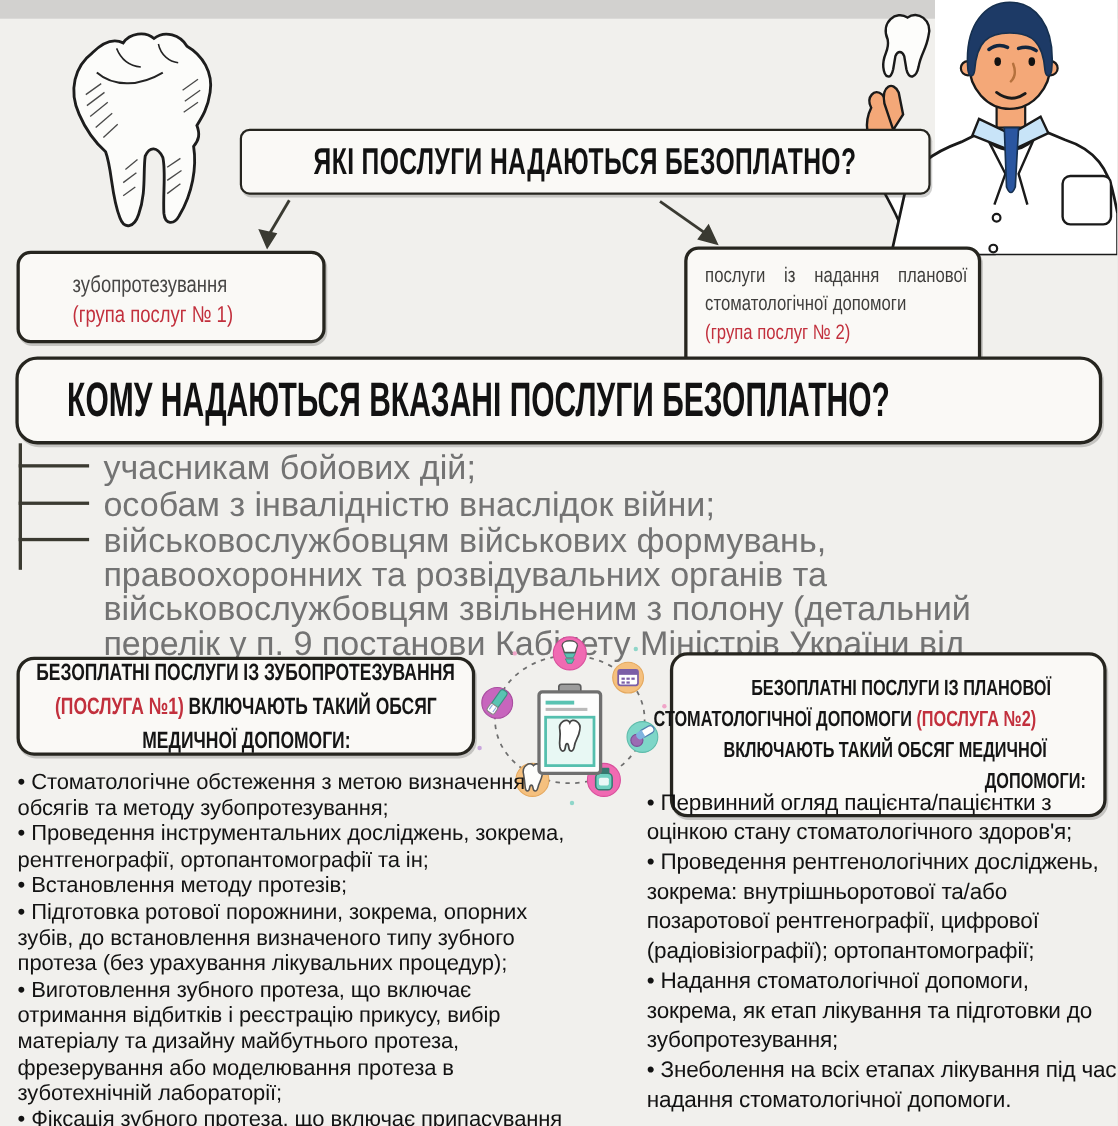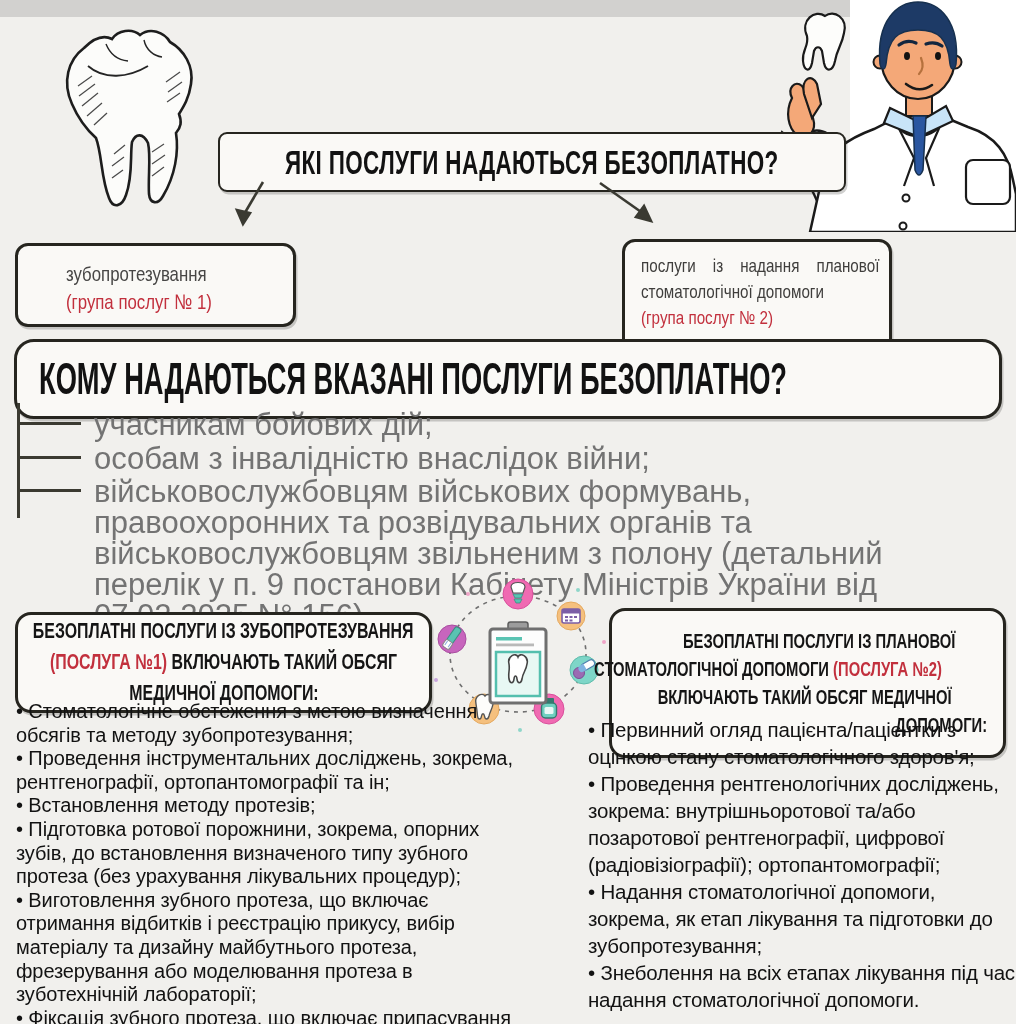--- a/index.html
+++ b/index.html
@@ -19,7 +19,6 @@
     border-radius:14px;
     box-shadow:1.5px 2.5px 0 rgba(40,40,35,.22);
     box-sizing:border-box;
-    margin-top:15px;
   }
 
   

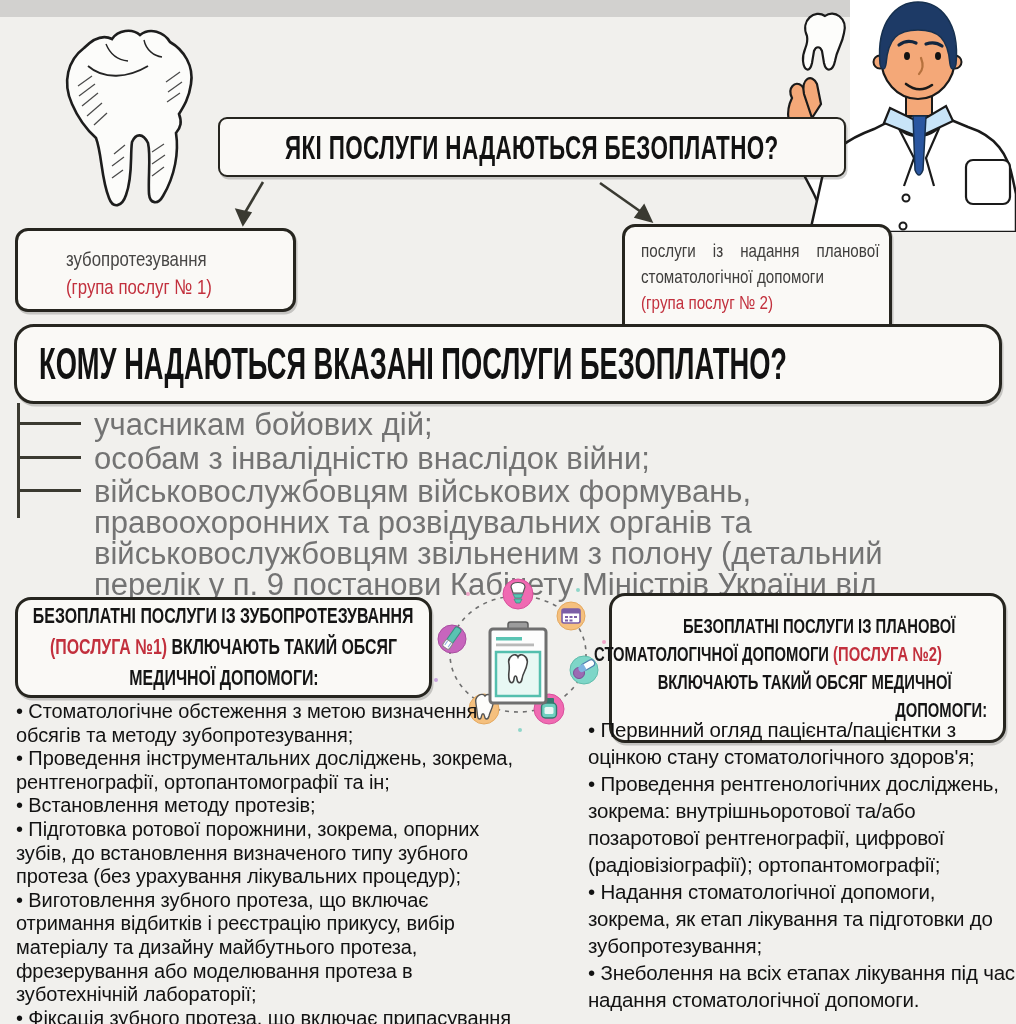--- a/index.html
+++ b/index.html
@@ -52,7 +52,7 @@
     left:14px;top:324px;width:988px;height:80px;
     border-radius:20px;border-width:3.5px;
     display:flex;align-items:center;
-    padding-left:22px;
+    padding-left:44px;
   }
   .who-box .t{font-size:44px;font-weight:bold;color:#121212;}
 

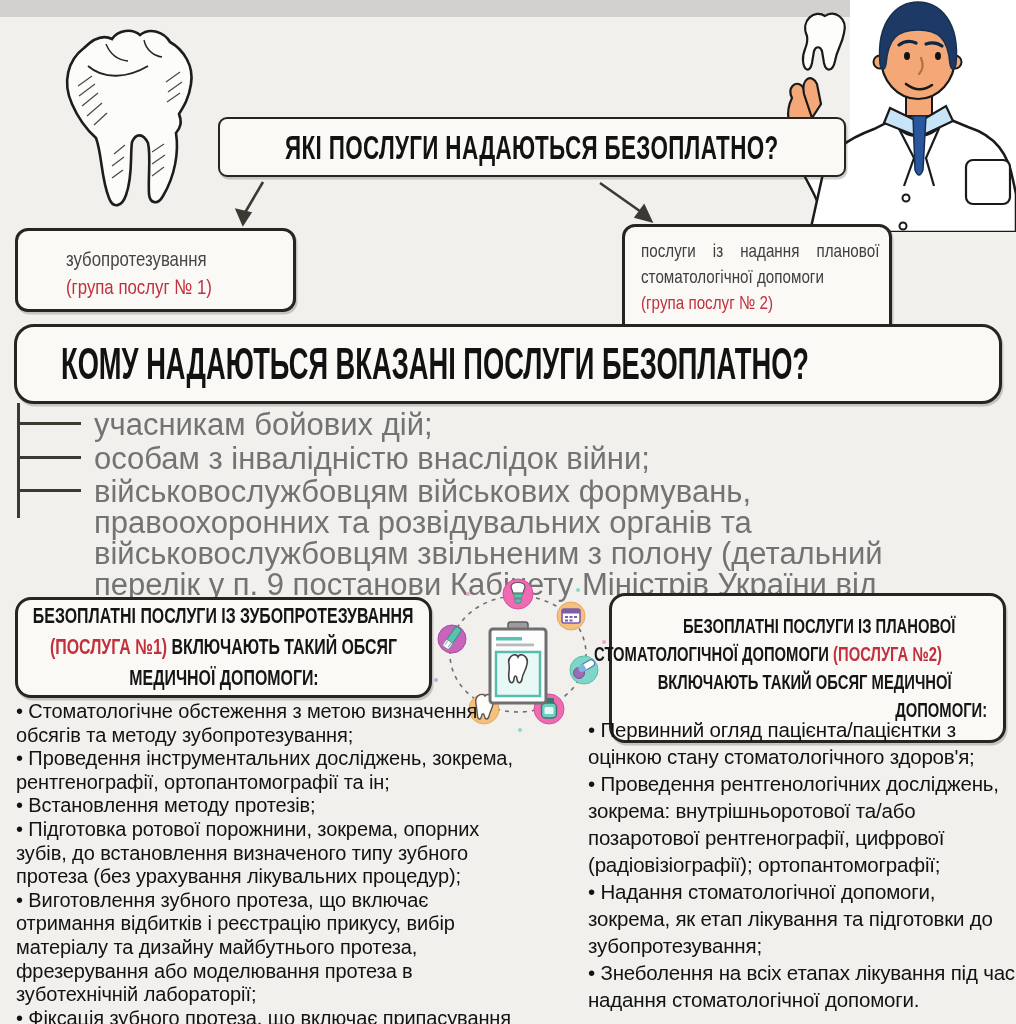--- a/index.html
+++ b/index.html
@@ -72,7 +72,7 @@
     display:flex;flex-direction:column;align-items:center;justify-content:center;
     text-align:center;font-weight:bold;color:#151515;
   }
-  .ch1{left:15px;top:597px;width:417px;height:101px;text-decoration:underline;}
+  .ch1{left:15px;top:597px;width:417px;height:90px;text-decoration:underline;}
   .ch1 .l{font-size:21.5px;line-height:31px;}
   .ch2{left:609px;top:593px;width:397px;height:150px;align-items:flex-end;}
   .ch2 .l{font-size:20px;line-height:28px;}

